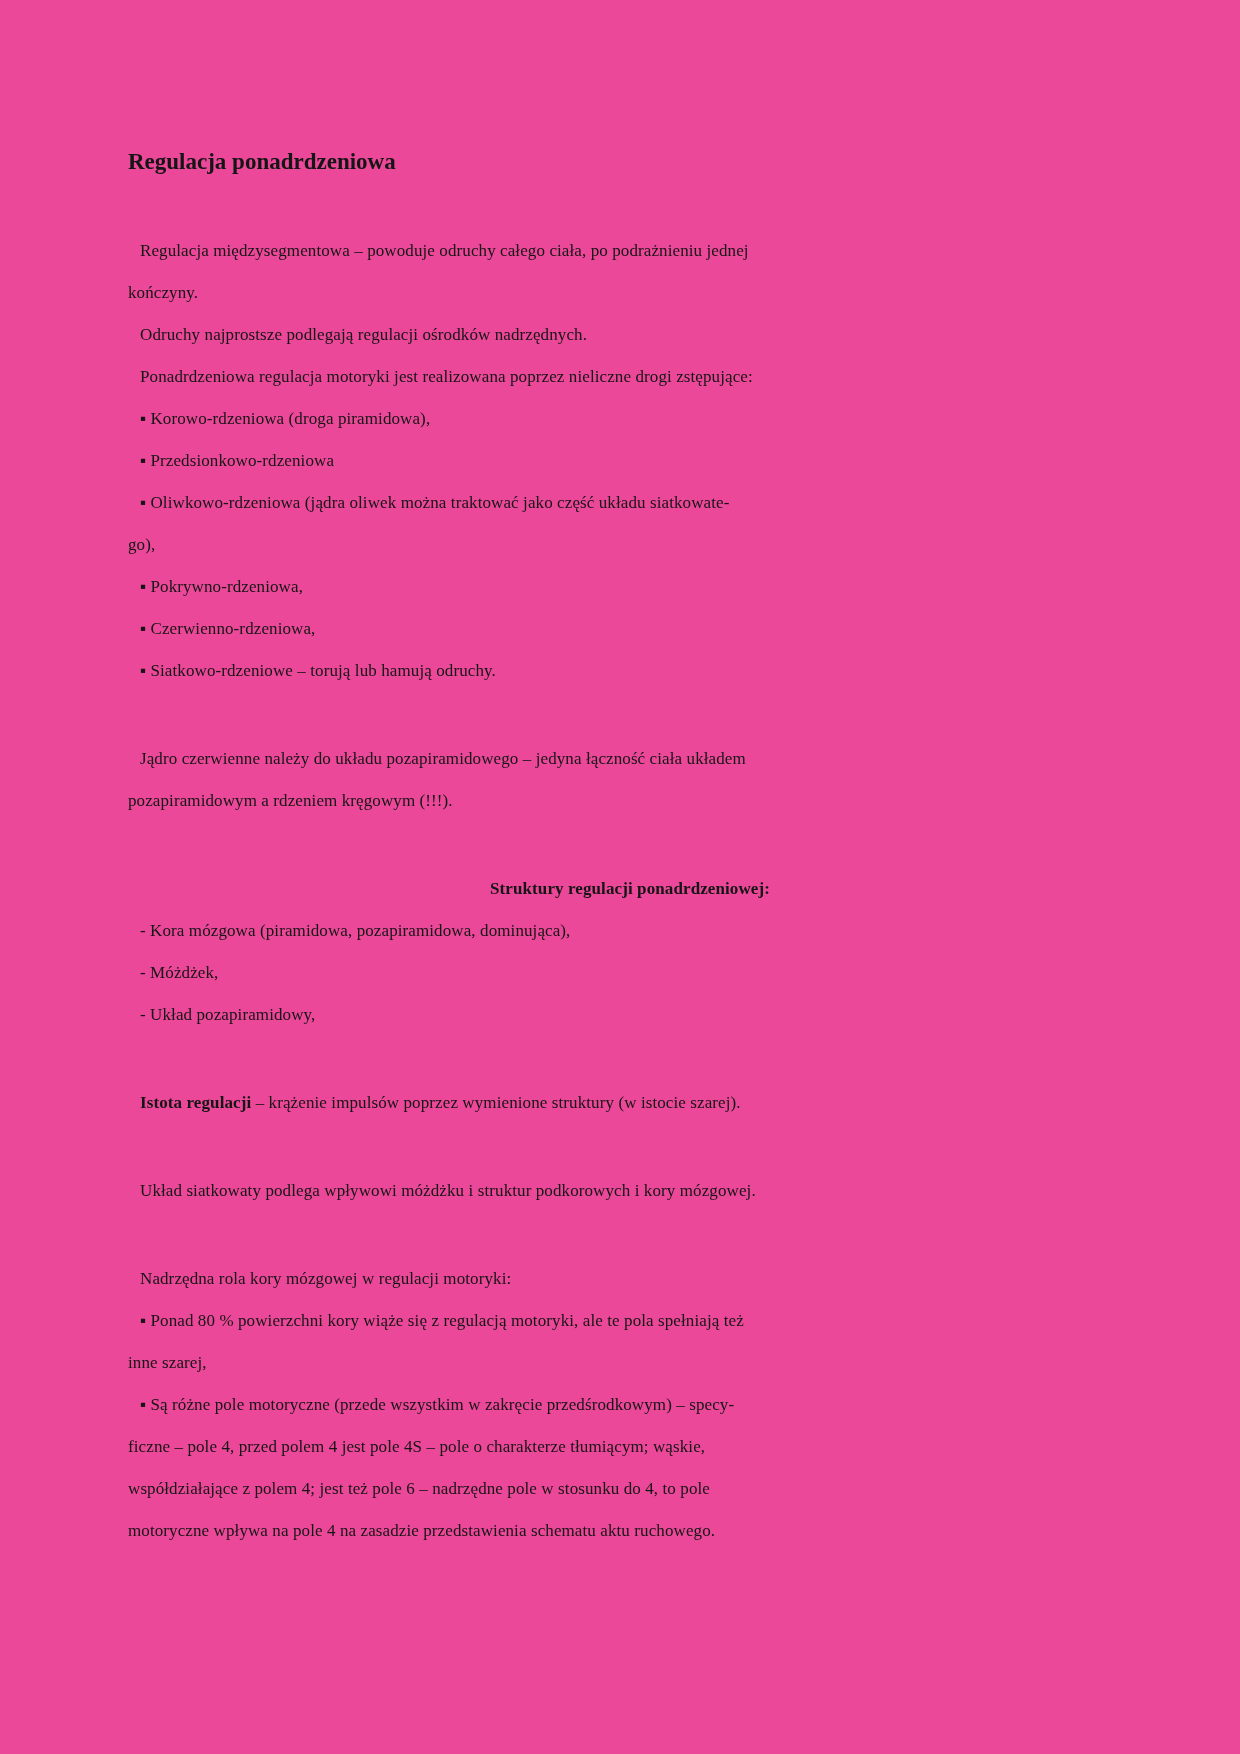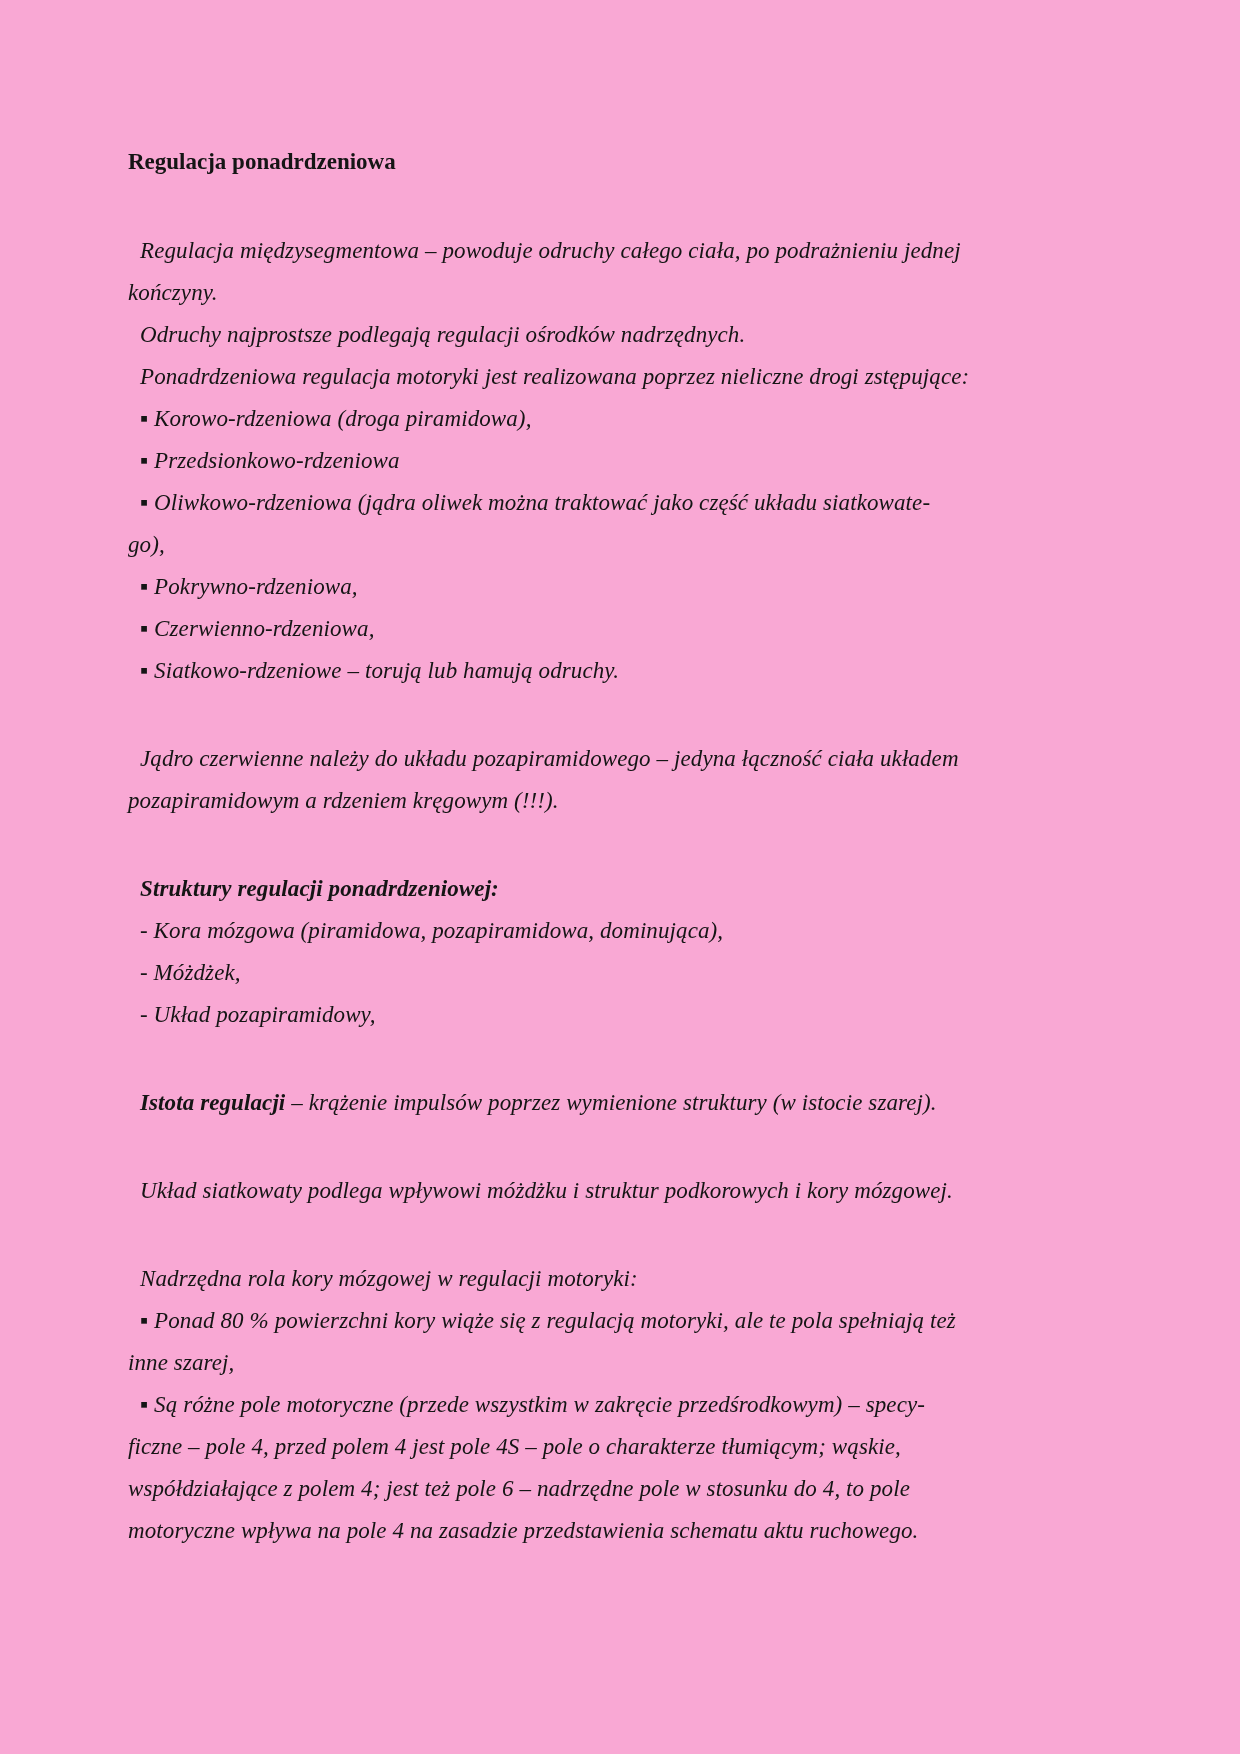--- a/index.html
+++ b/index.html
@@ -11,7 +11,7 @@
     position: relative;
     width: 1240px;
     height: 1754px;
-    background: #f9a8d4;
+    background: #ec4899;
     overflow: hidden;
     font-family: "Liberation Serif", "DejaVu Serif", serif;
     color: #151515;

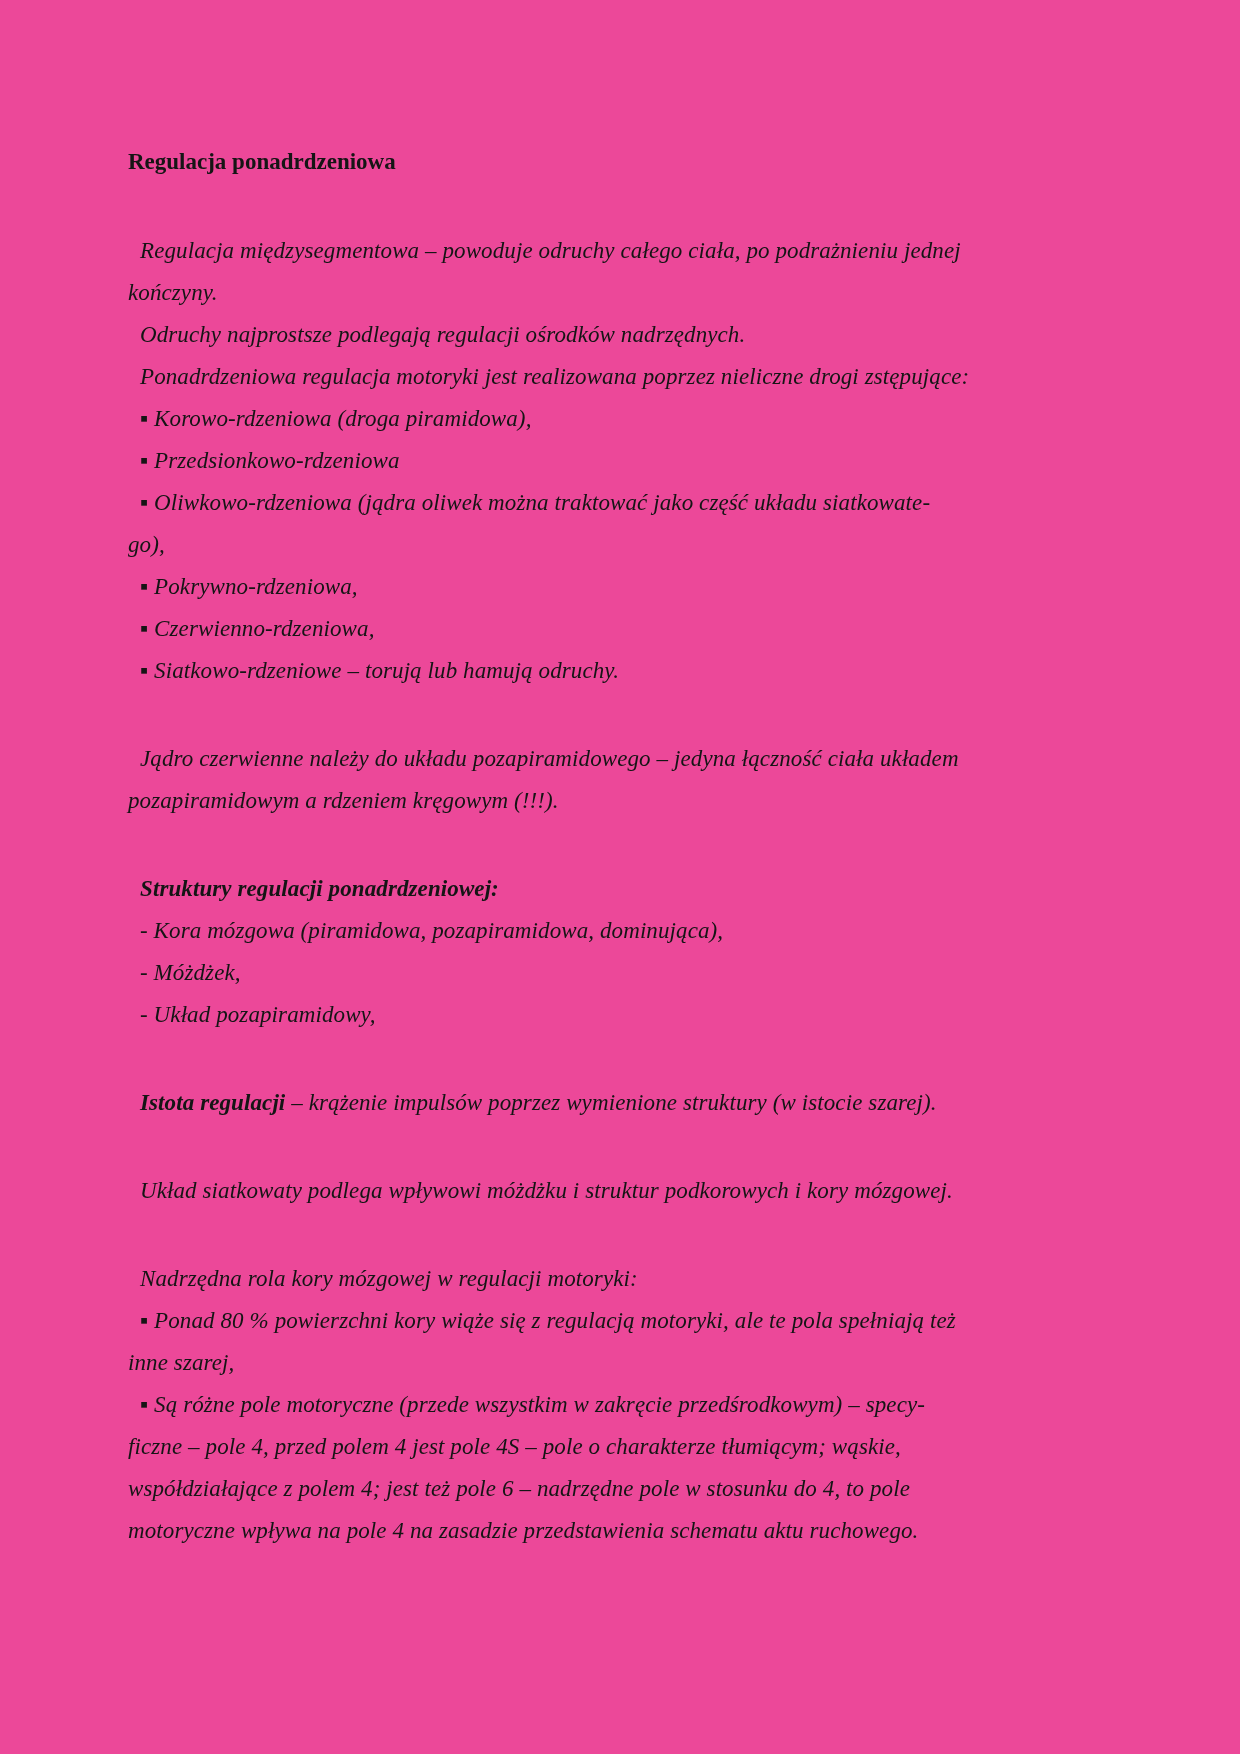--- a/index.html
+++ b/index.html
@@ -23,12 +23,11 @@
     right: 120px;
   }
   .line {
-    font-size: 23px;
+    font-size: 17px;
     line-height: 42px;
     height: 42px;
     white-space: nowrap;
     letter-spacing: 0.1px;
-    font-style: italic;
   }
   .line.first {          
     padding-left: 12px;

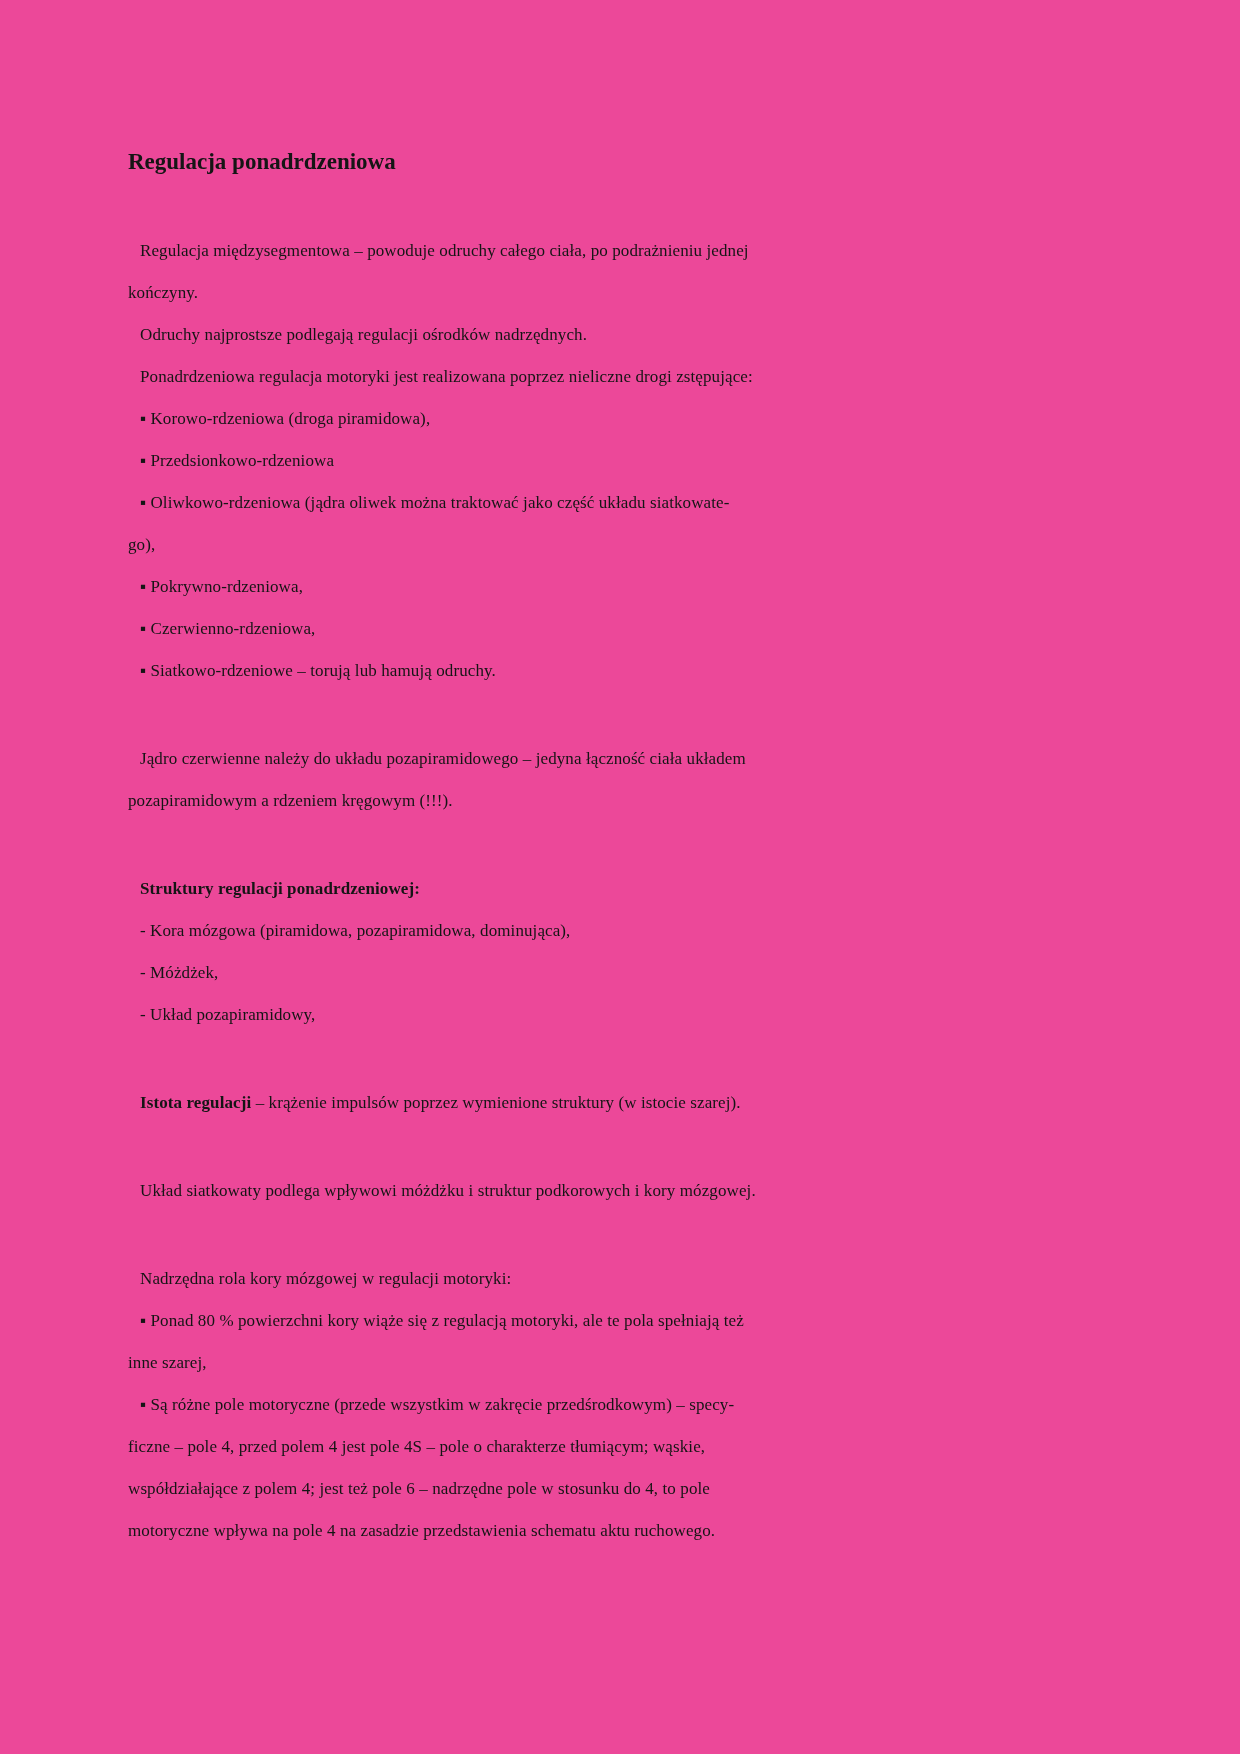--- a/index.html
+++ b/index.html
@@ -34,6 +34,7 @@
   }
   .line.bold {
     font-weight: bold;
+    text-align: center;
   }
   .title {
     font-size: 23px;

